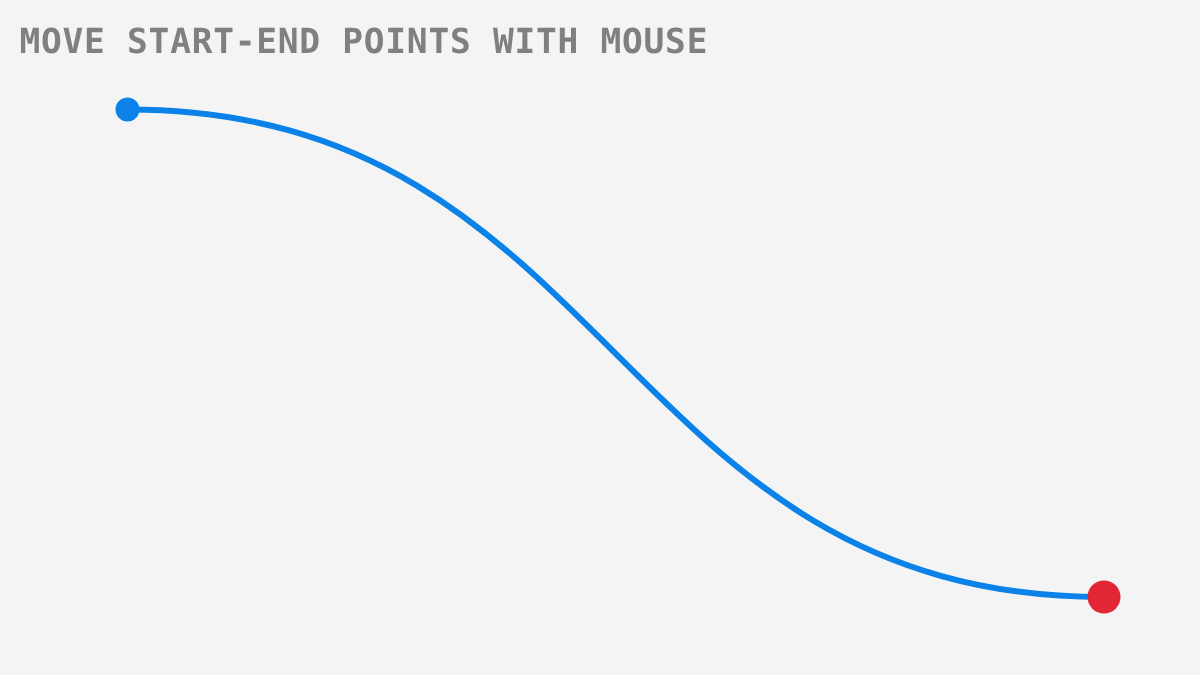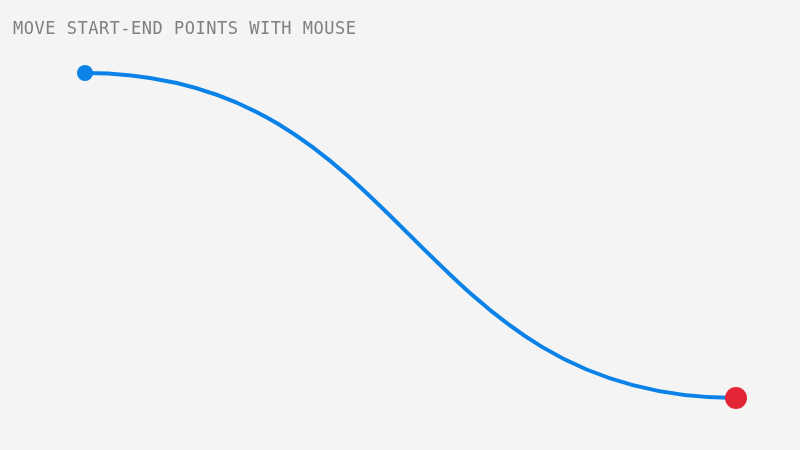--- a/index.html
+++ b/index.html
@@ -31,9 +31,9 @@
     top: 13px;
     margin: 0;
     font-family: "DejaVu Sans Mono", "Liberation Mono", monospace;
-    font-size: 17px;
+    font-size: 23px;
     line-height: 30px;
-    font-weight: 400;
+    font-weight: 700;
     letter-spacing: 0.5px;
     color: #808080;
     white-space: nowrap;

